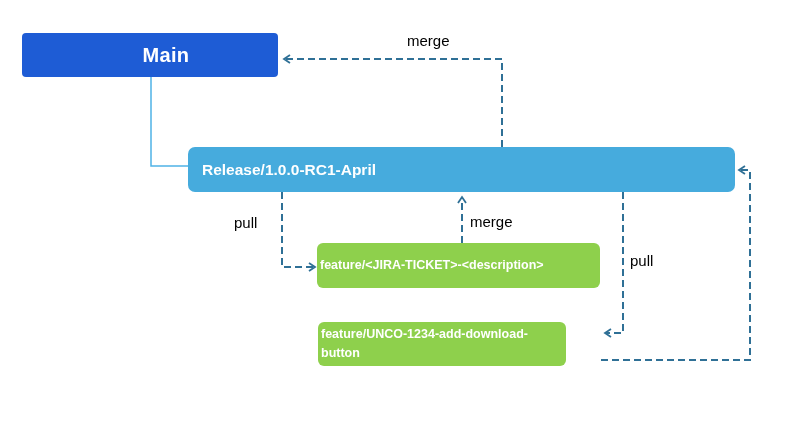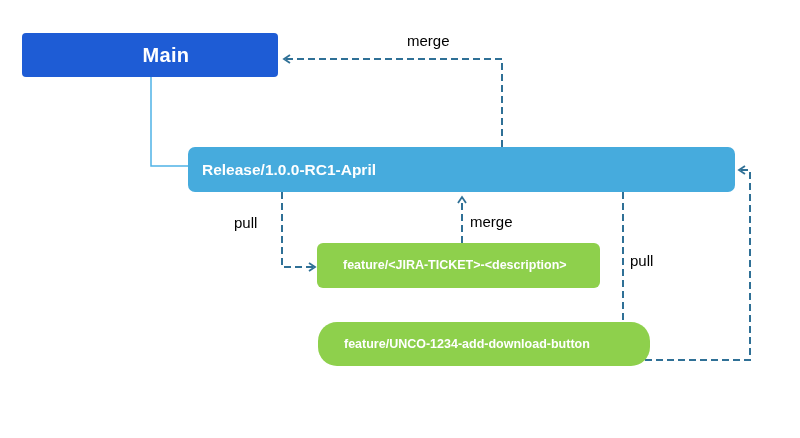--- a/index.html
+++ b/index.html
@@ -58,7 +58,7 @@
     border-radius: 6px;
     font-size: 12.5px;
     font-weight: bold;
-    padding-left: 26px;
+    padding-left: 3px;
     padding-right: 11px;
     line-height: 19px;
   }

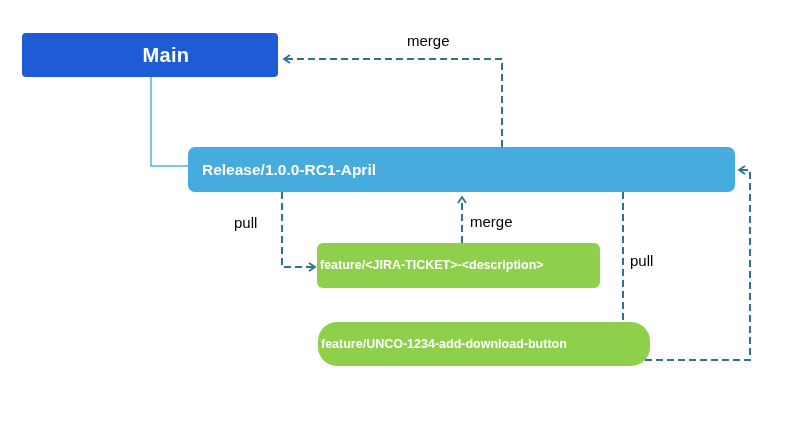--- a/index.html
+++ b/index.html
@@ -72,12 +72,11 @@
   .node-feature-unco {
     left: 318px;
     top: 322px;
-    width: 332px;
+    width: 248px;
     height: 44px;
     overflow-wrap: break-word;
     display: flex;
     align-items: center;
-    border-radius: 19px;
   }
   .edge-label {
     position: absolute;

